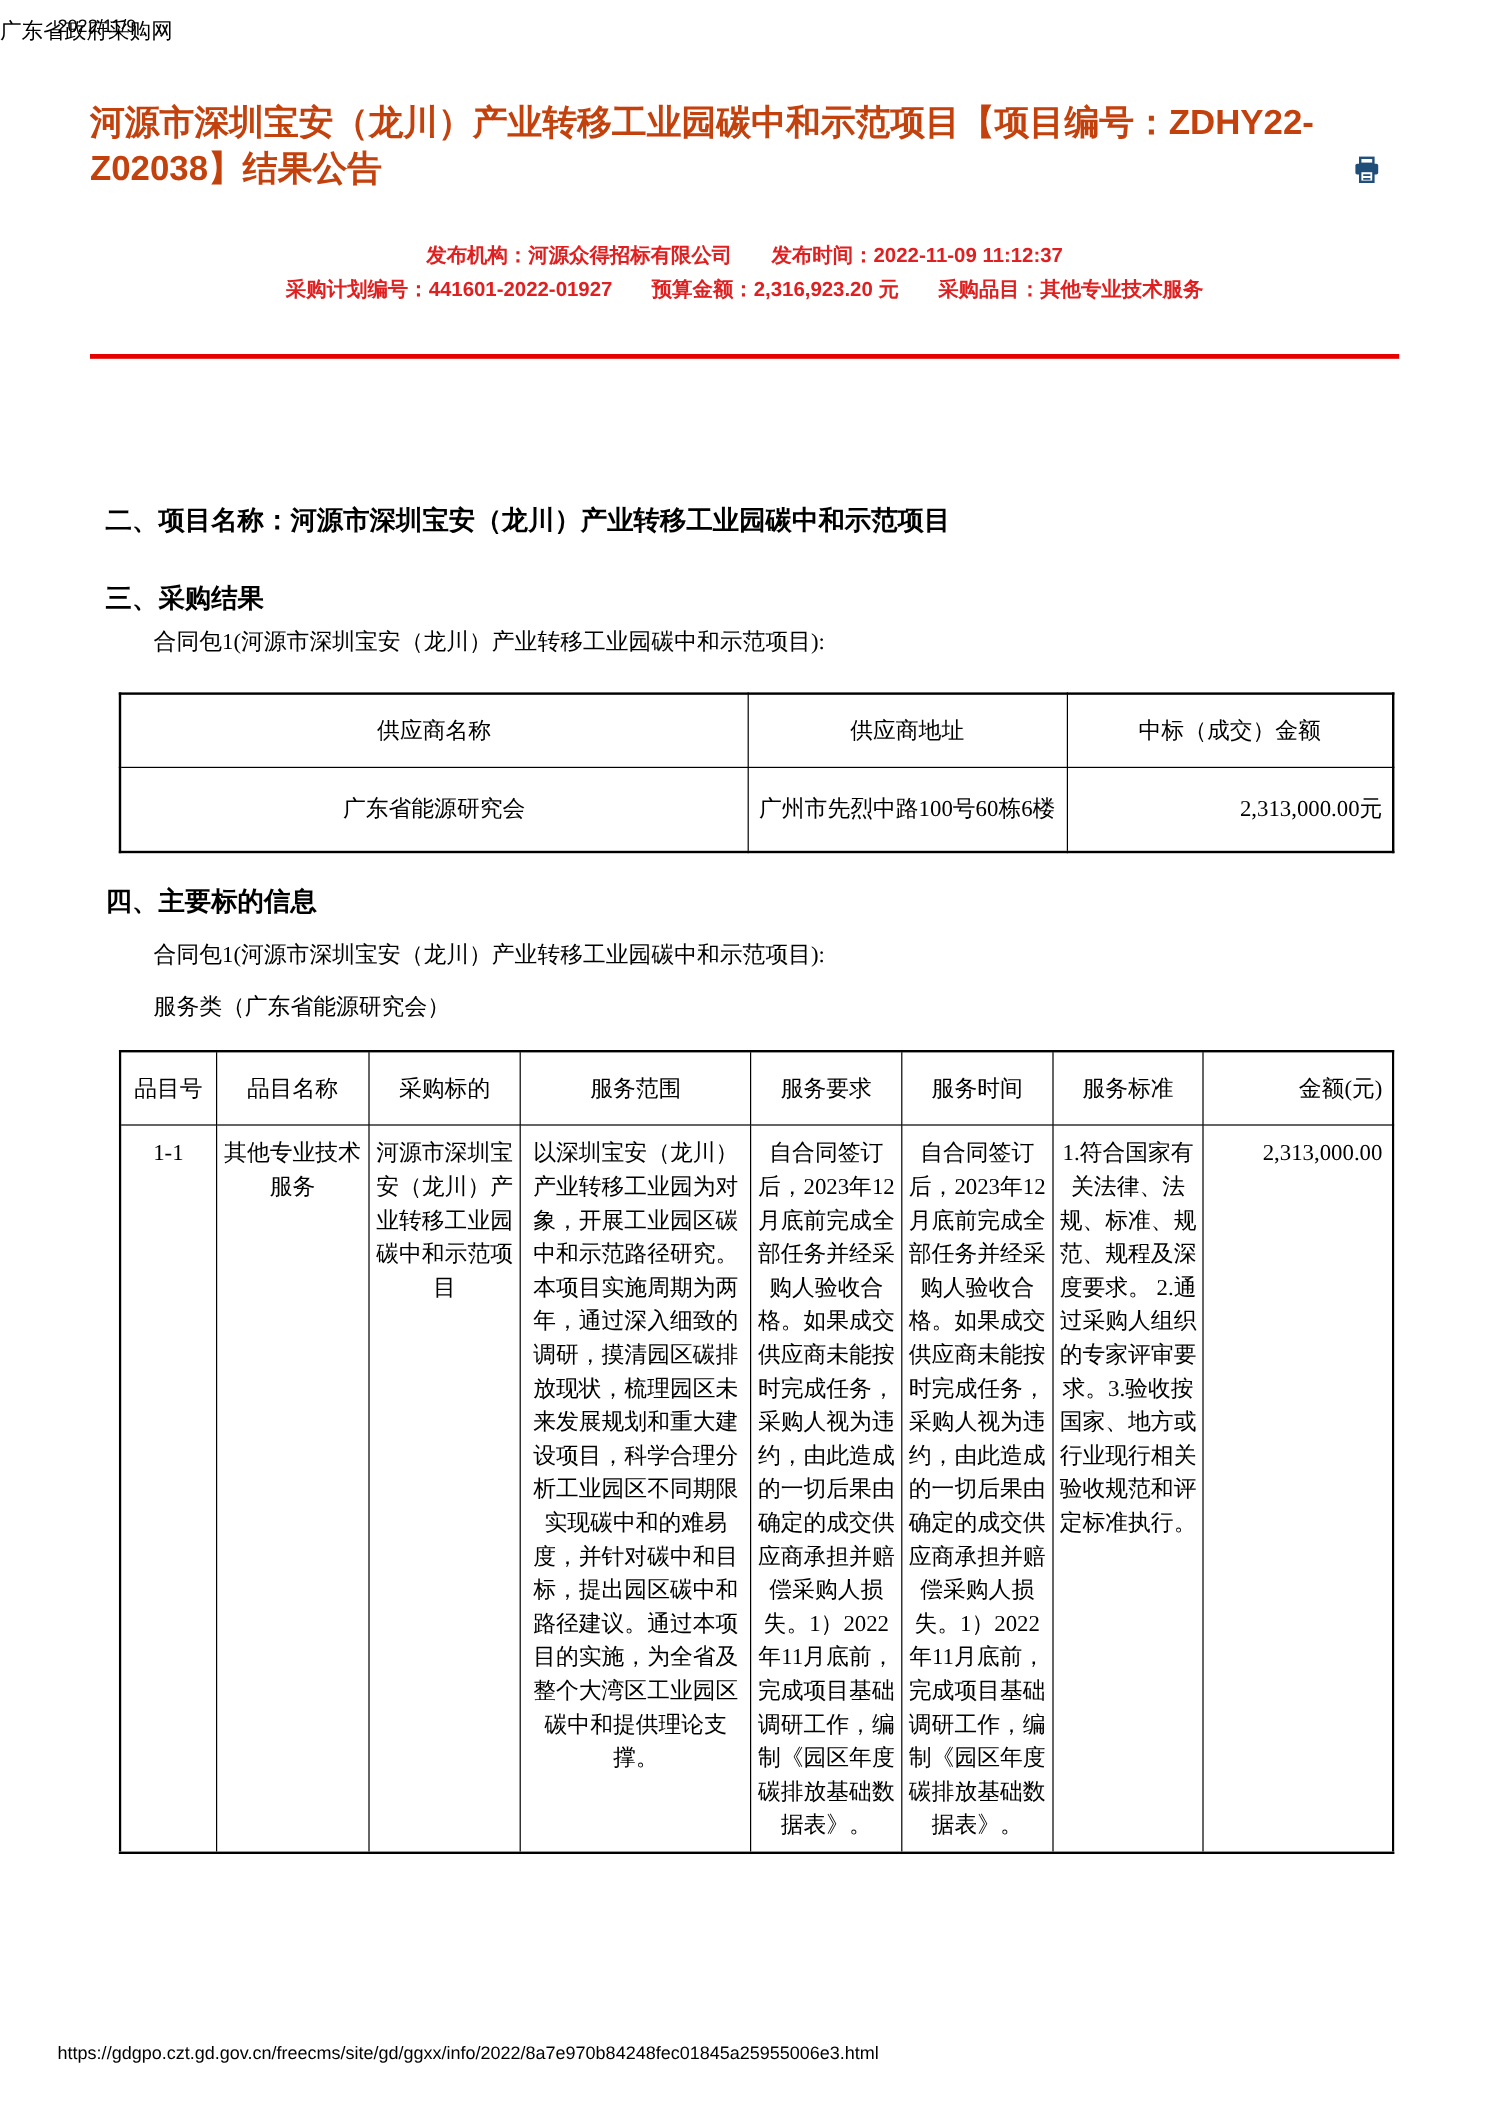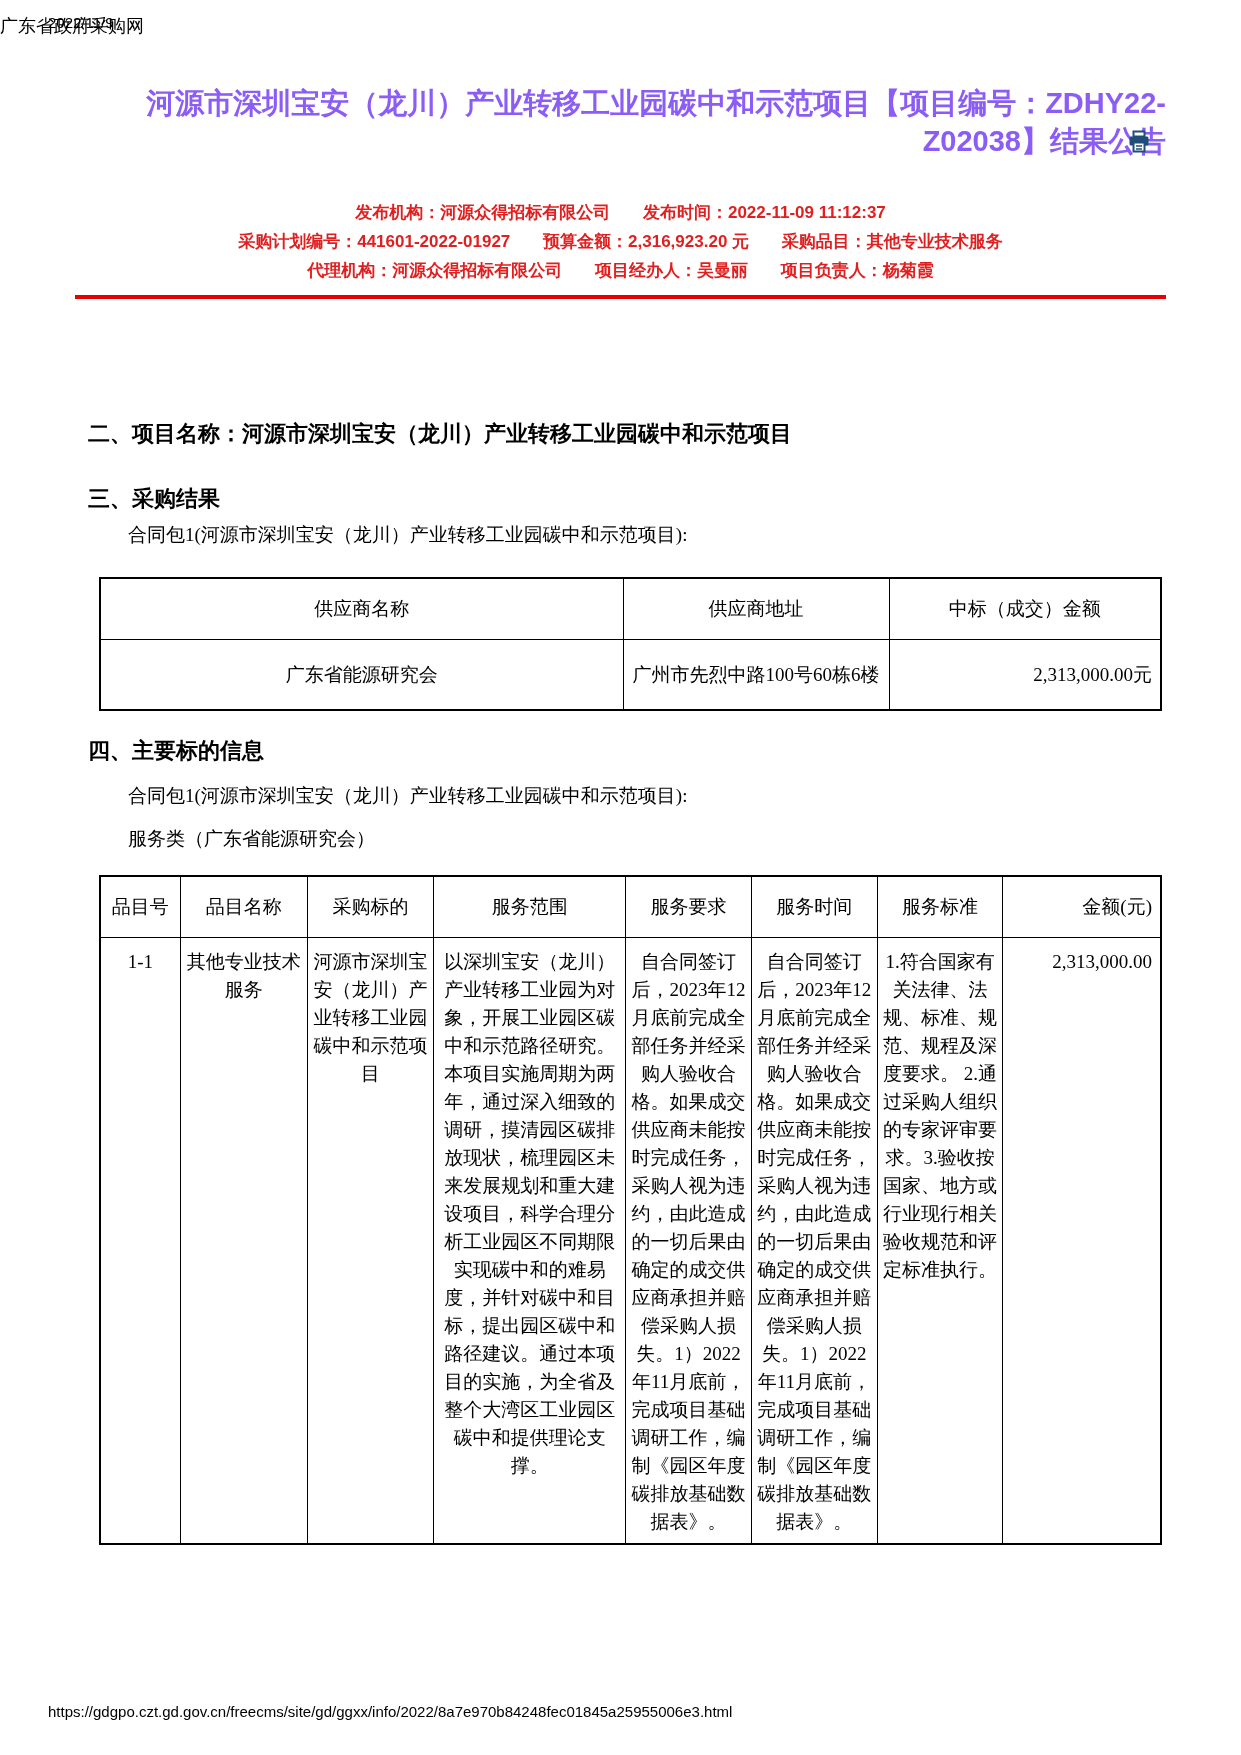--- a/index.html
+++ b/index.html
@@ -21,7 +21,7 @@
   
   .doc-title{
     position:absolute;left:75px;top:84px;width:1091px;
-    text-align:right;color:#8b5cf6;font-weight:bold;
+    text-align:left;color:#c2410c;font-weight:bold;
     font-size:29px;line-height:38px;
   }
   .print-btn{

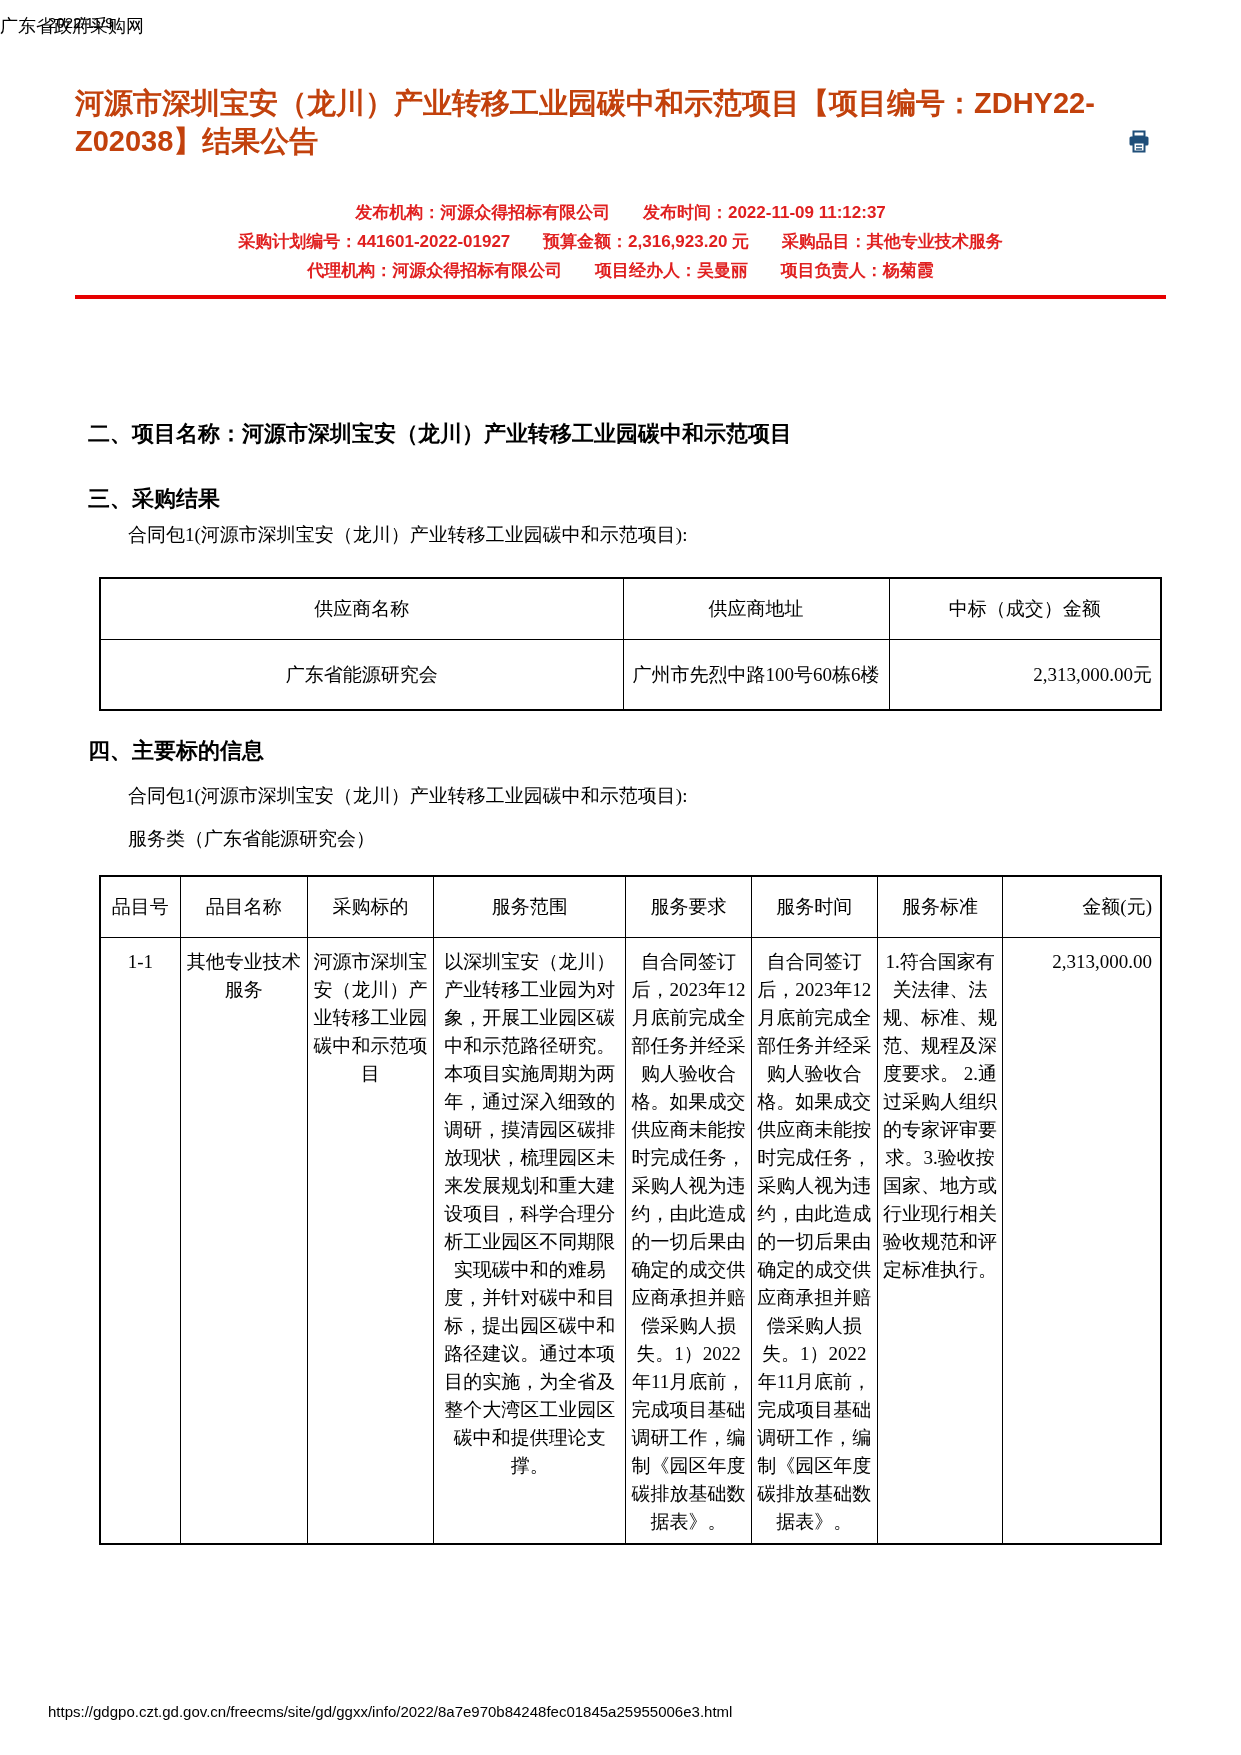--- a/index.html
+++ b/index.html
@@ -102,11 +102,6 @@
       <span class="seg">预算金额：2,316,923.20 元</span>
       <span class="seg">采购品目：其他专业技术服务</span>
     </div>
-    <div>
-      <span class="seg">代理机构：河源众得招标有限公司</span>
-      <span class="seg">项目经办人：吴曼丽</span>
-      <span class="seg">项目负责人：杨菊霞</span>
-    </div>
   </div>
 
   <div class="red-rule"></div>

